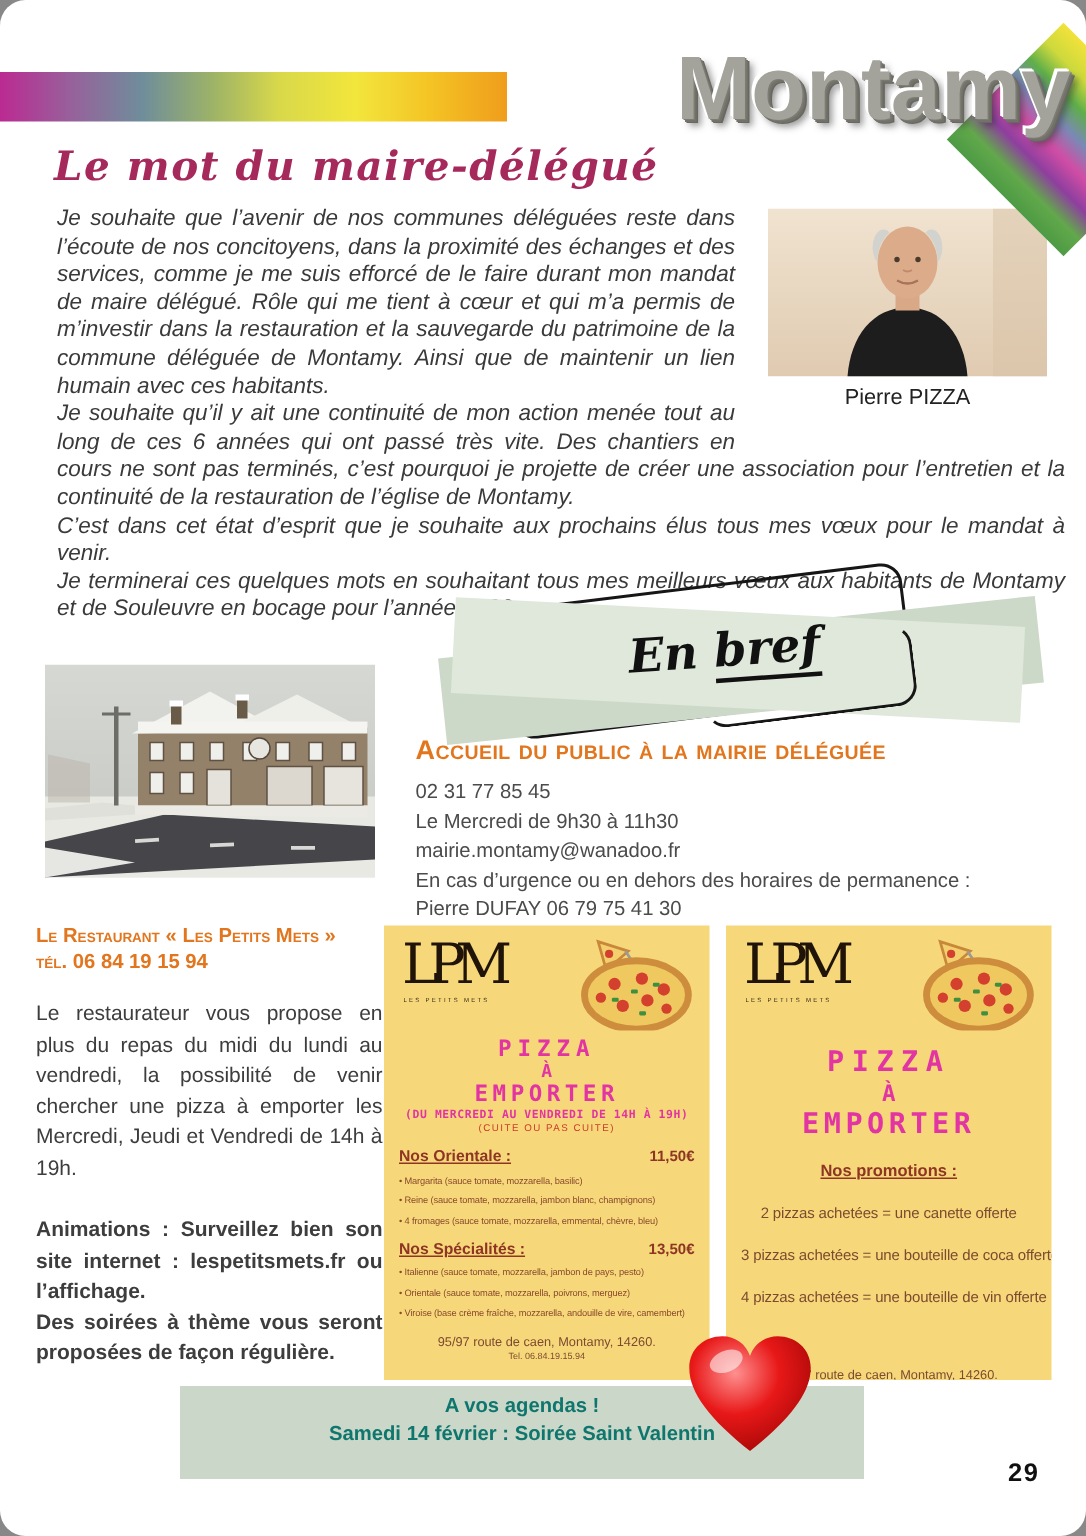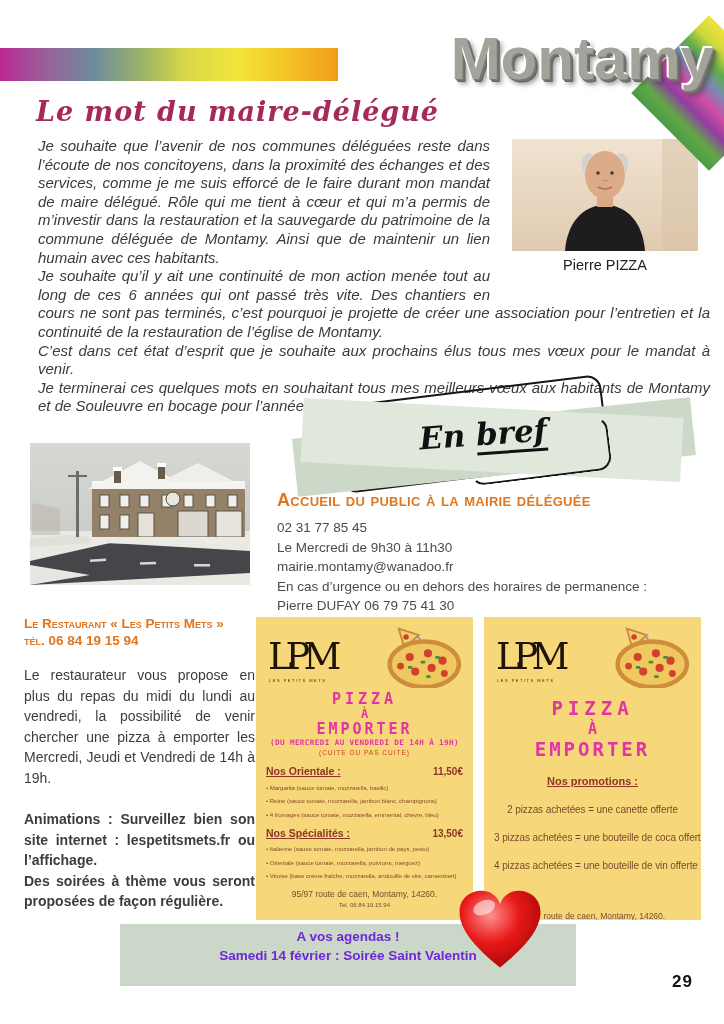--- a/index.html
+++ b/index.html
@@ -5,7 +5,7 @@
   * { margin:0; padding:0; box-sizing:border-box; }
   html,body { background:#888; }
   body { font-family:"Liberation Sans", sans-serif; }
-  .page { position:relative; width:724px; height:1024px; background:#ffffff; margin:0 auto; overflow:hidden; }
+  .page { position:relative; width:724px; height:1024px; background:#ffffff; margin:0 auto; overflow:hidden;border-radius:17px; }
 
   
   .grad-bar { position:absolute; left:0; top:48px; width:338px; height:33px;

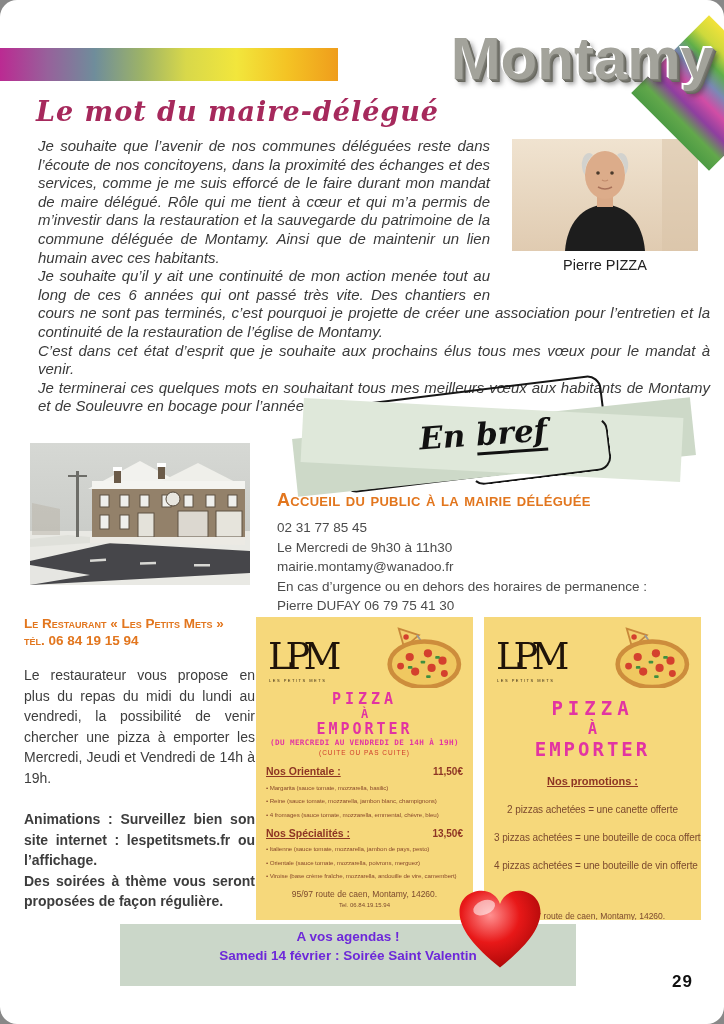--- a/index.html
+++ b/index.html
@@ -66,7 +66,7 @@
     background:#f6d87b; padding:8px 10px; overflow:hidden; }
   .flyer-left  { left:256px; }
   .flyer-right { left:484px; }
-  .flyer-head { display:flex; justify-content:space-between; align-items:center; height:64px; }
+  .flyer-head { display:flex; justify-content:space-between; align-items:flex-start; height:64px; }
   .lpm { position:relative; font-family:"DejaVu Serif", serif; font-size:37px; line-height:36px;
     color:#201409; letter-spacing:-7px; padding-left:2px; }
   .lpm-sub { position:absolute; left:3px; top:24px; font-family:"Liberation Sans",sans-serif;

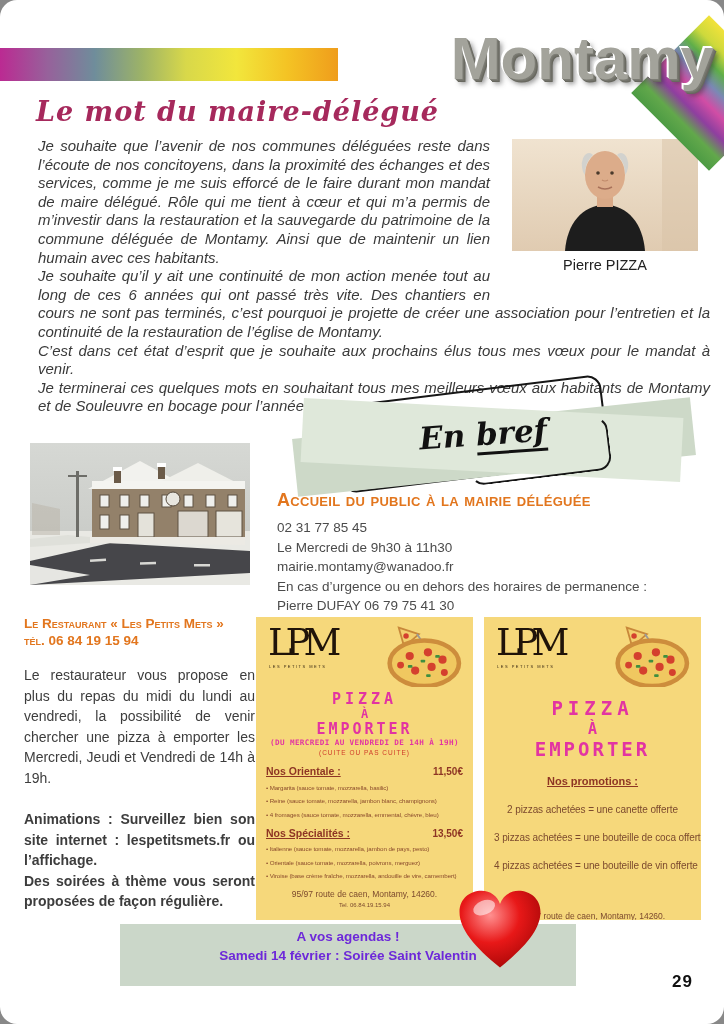--- a/index.html
+++ b/index.html
@@ -96,7 +96,7 @@
 
   
   .agenda { position:absolute; left:120px; top:924px; width:456px; height:62px;
-    background:#cbd7c9; text-align:center; color:#6d28d9; font-weight:bold;
+    background:#cbd7c9; text-align:center; color:#0f766e; font-weight:bold;
     font-size:13.5px; line-height:19px; padding-top:3px; }
   .heart { position:absolute; left:456px; top:888px; z-index:3; }
 

